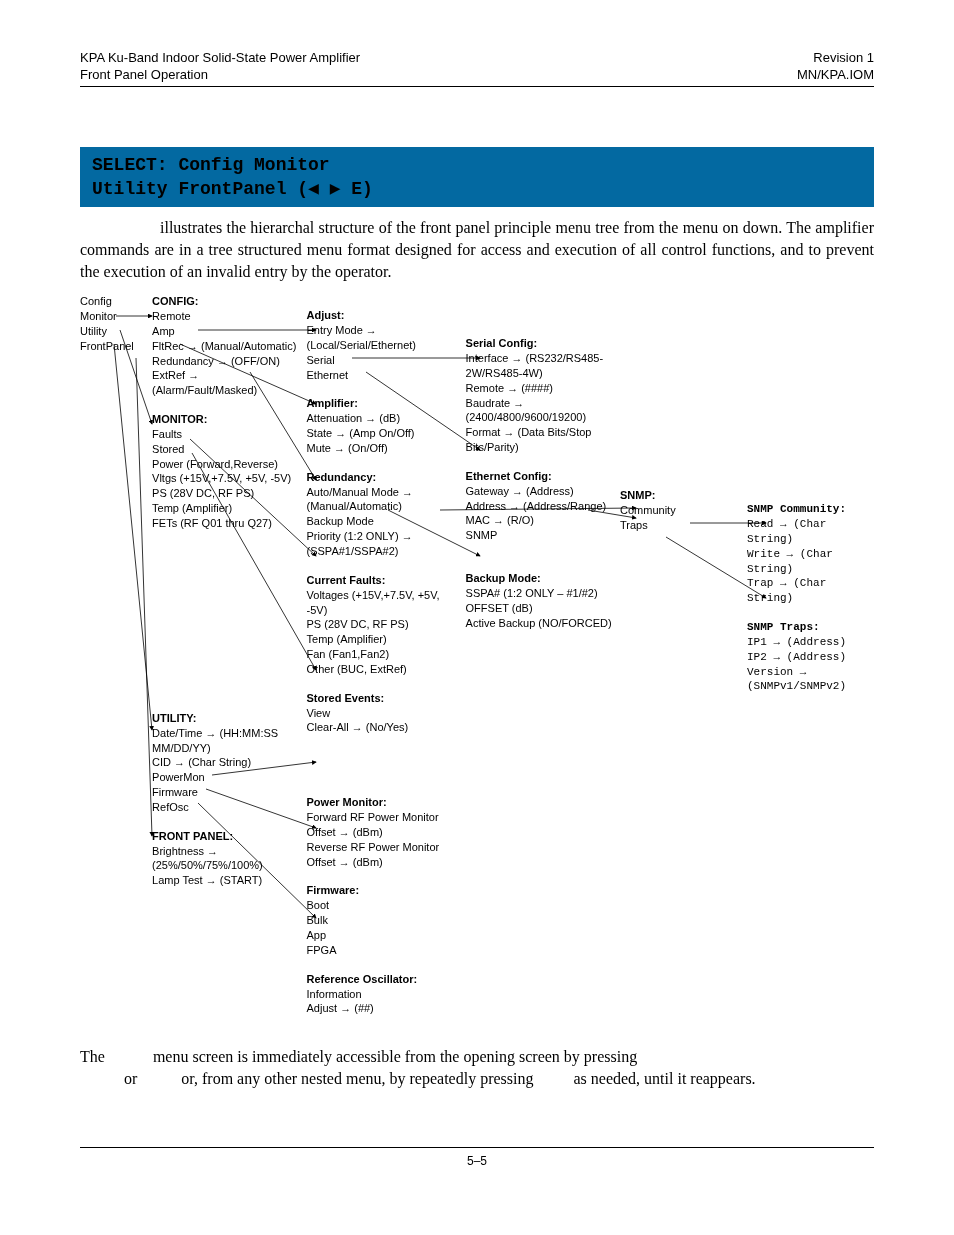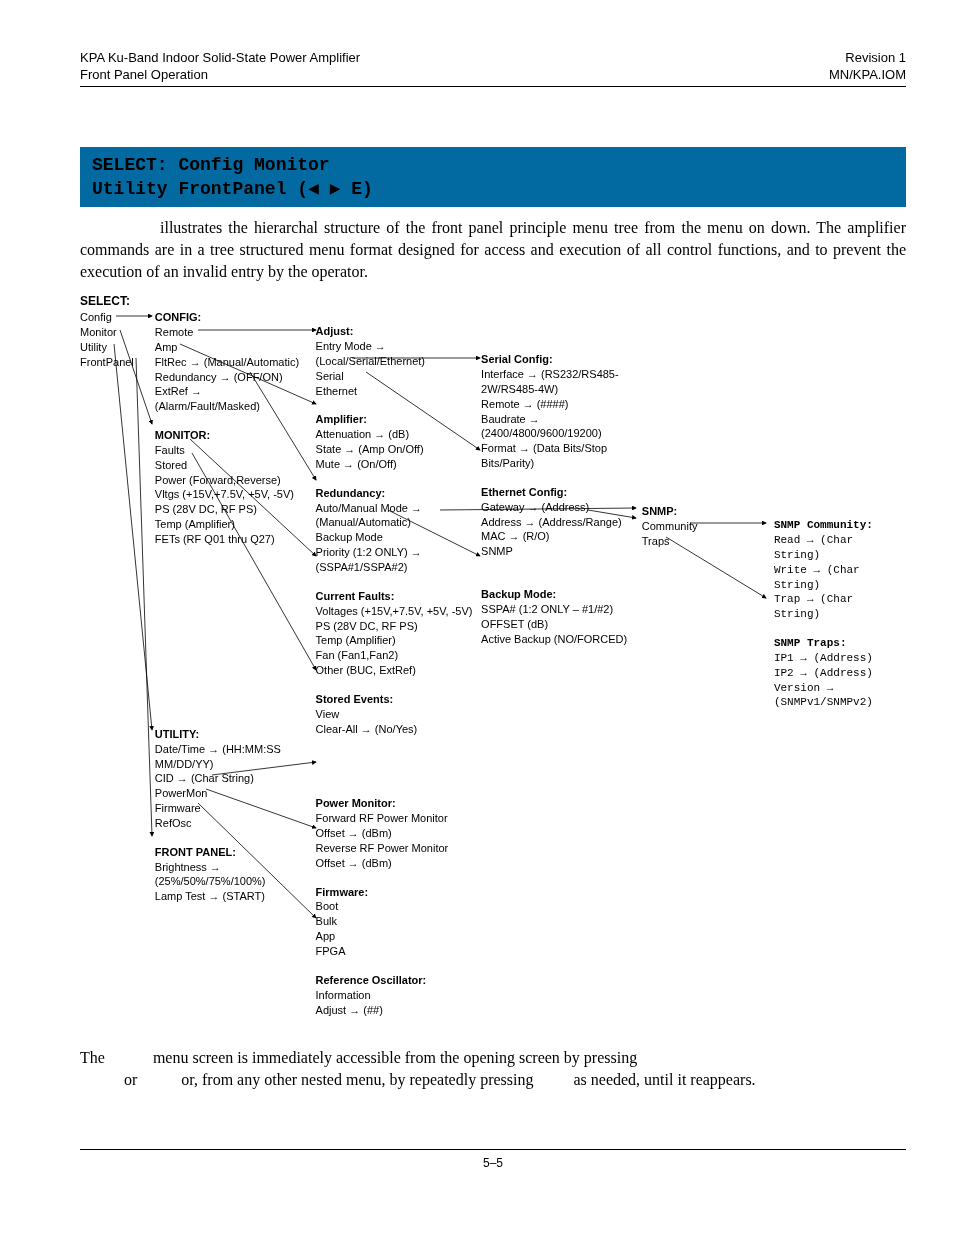--- a/index.html
+++ b/index.html
@@ -11,7 +11,7 @@
     width: 954px;
   }
   .page {
-    padding: 50px 48px 40px 80px;
+    padding: 50px 80px 40px 80px;
   }
   .header {
     font-family: Arial, sans-serif;

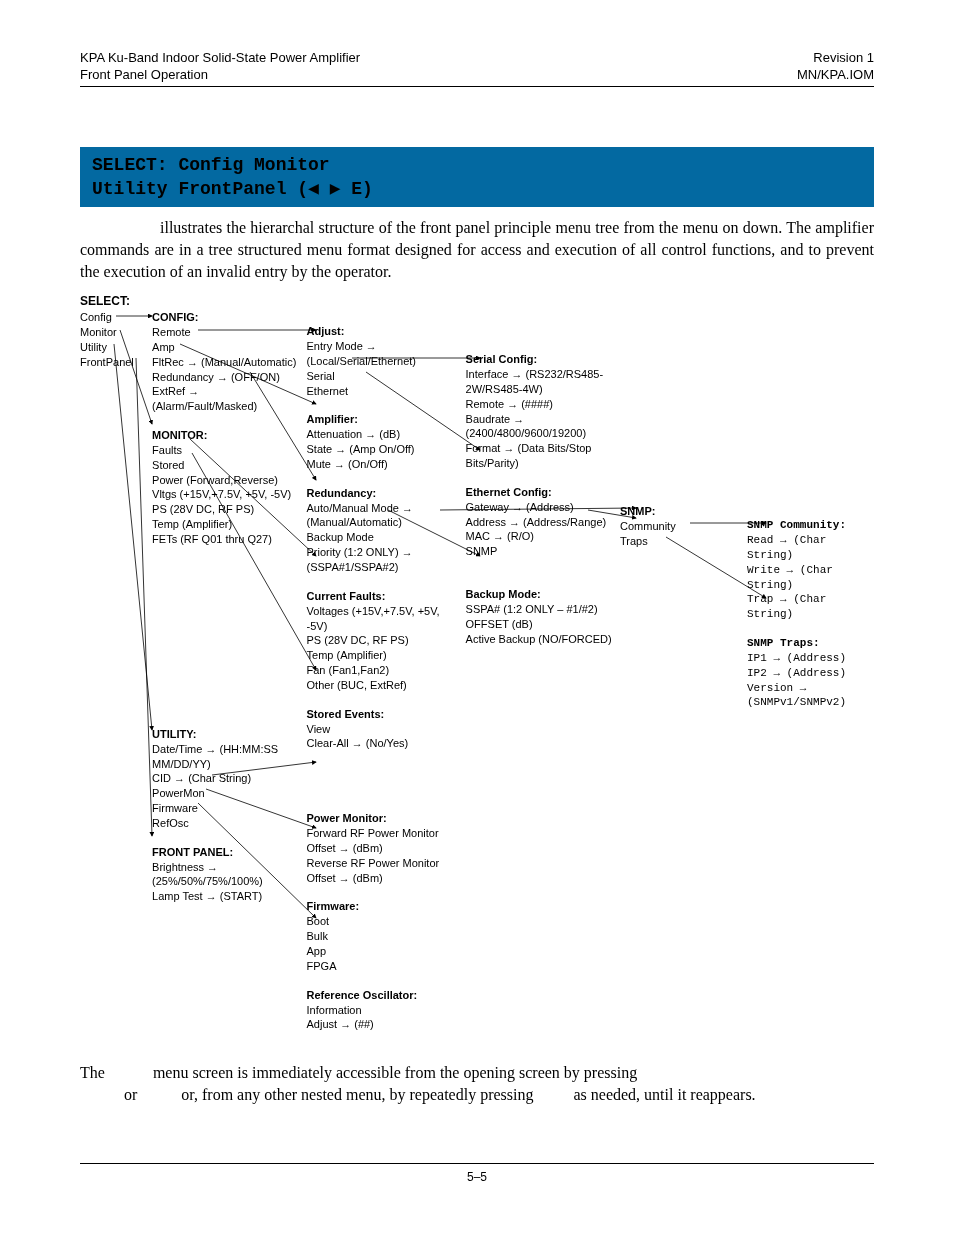--- a/index.html
+++ b/index.html
@@ -112,7 +112,6 @@
 
   <div class="figure-wrap">
   <div class="figure">
-    <div class="select-hdr">SELECT:</div>
     <div class="tree">
 
       <div class="col col0">

